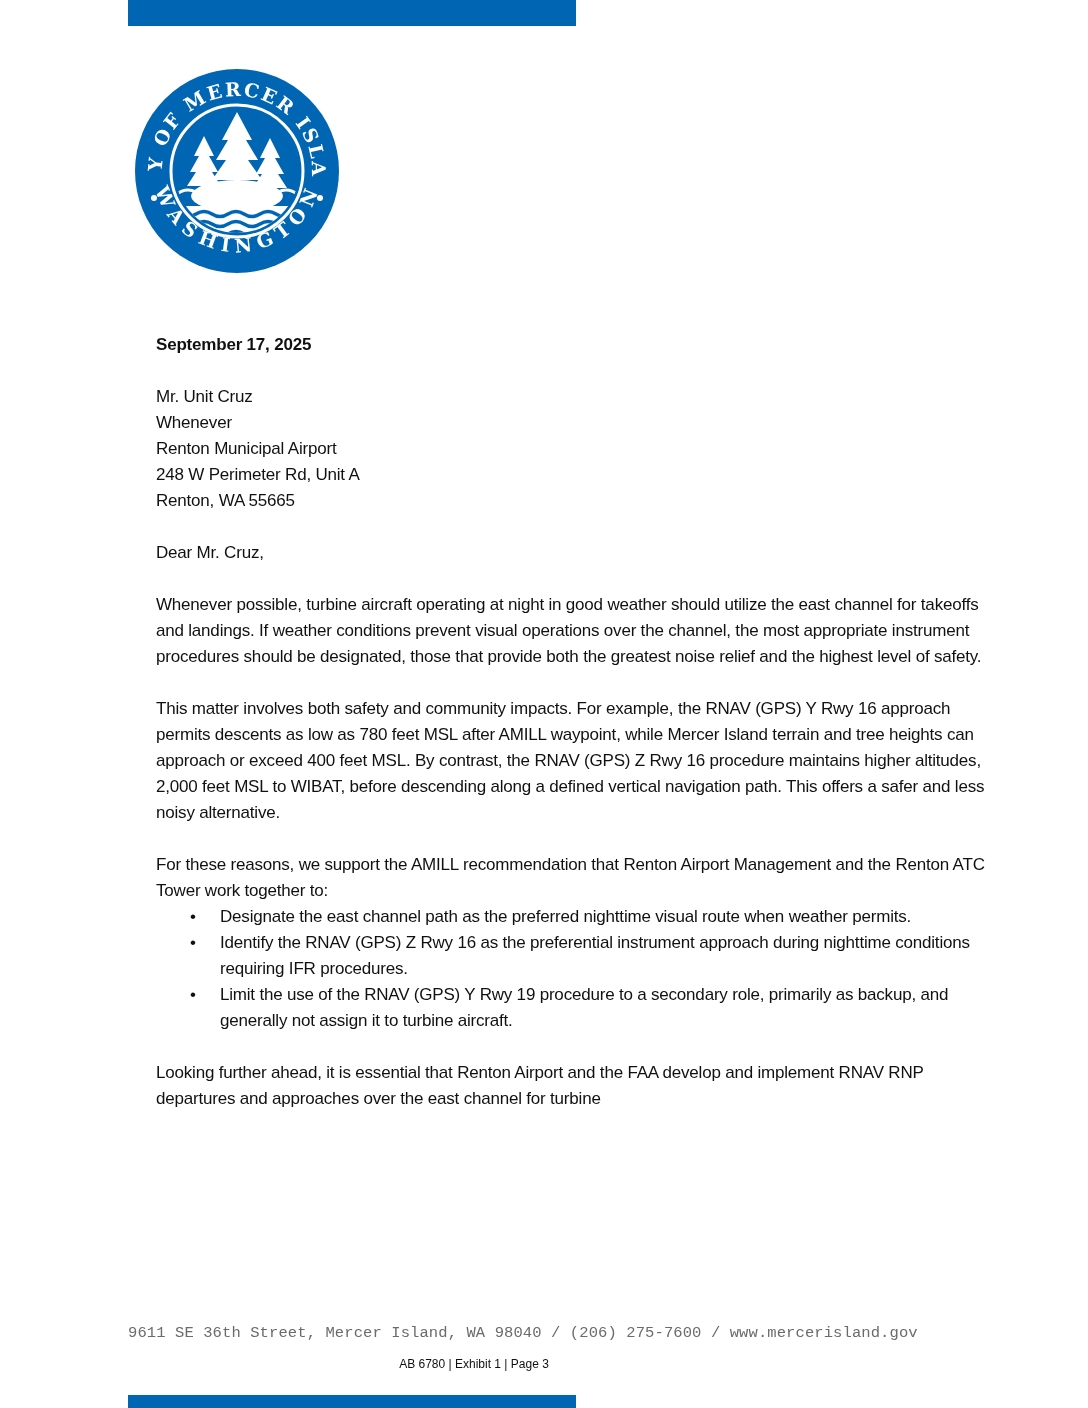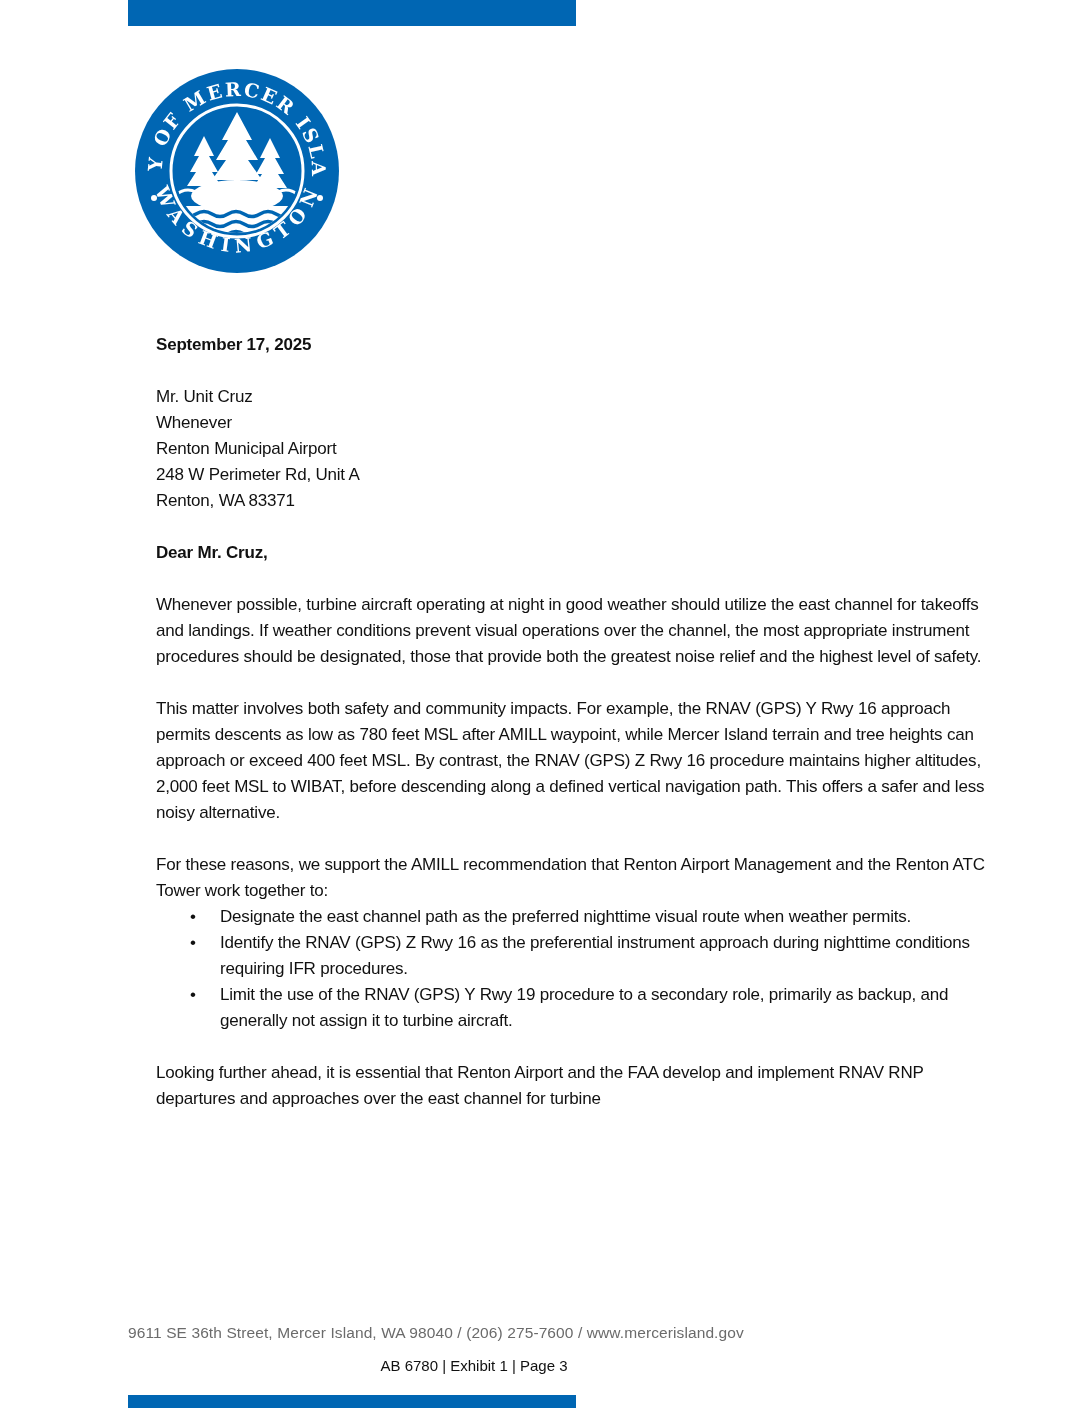--- a/index.html
+++ b/index.html
@@ -86,7 +86,7 @@
     <div>Whenever</div>
     <div>Renton Municipal Airport</div>
     <div>248 W Perimeter Rd, Unit A</div>
-    <div>Renton, WA 83371</div>
+    <div>Renton, WA 55665</div>
   </div>
 
   <div class="salutation">Dear Mr. Cruz,</div>

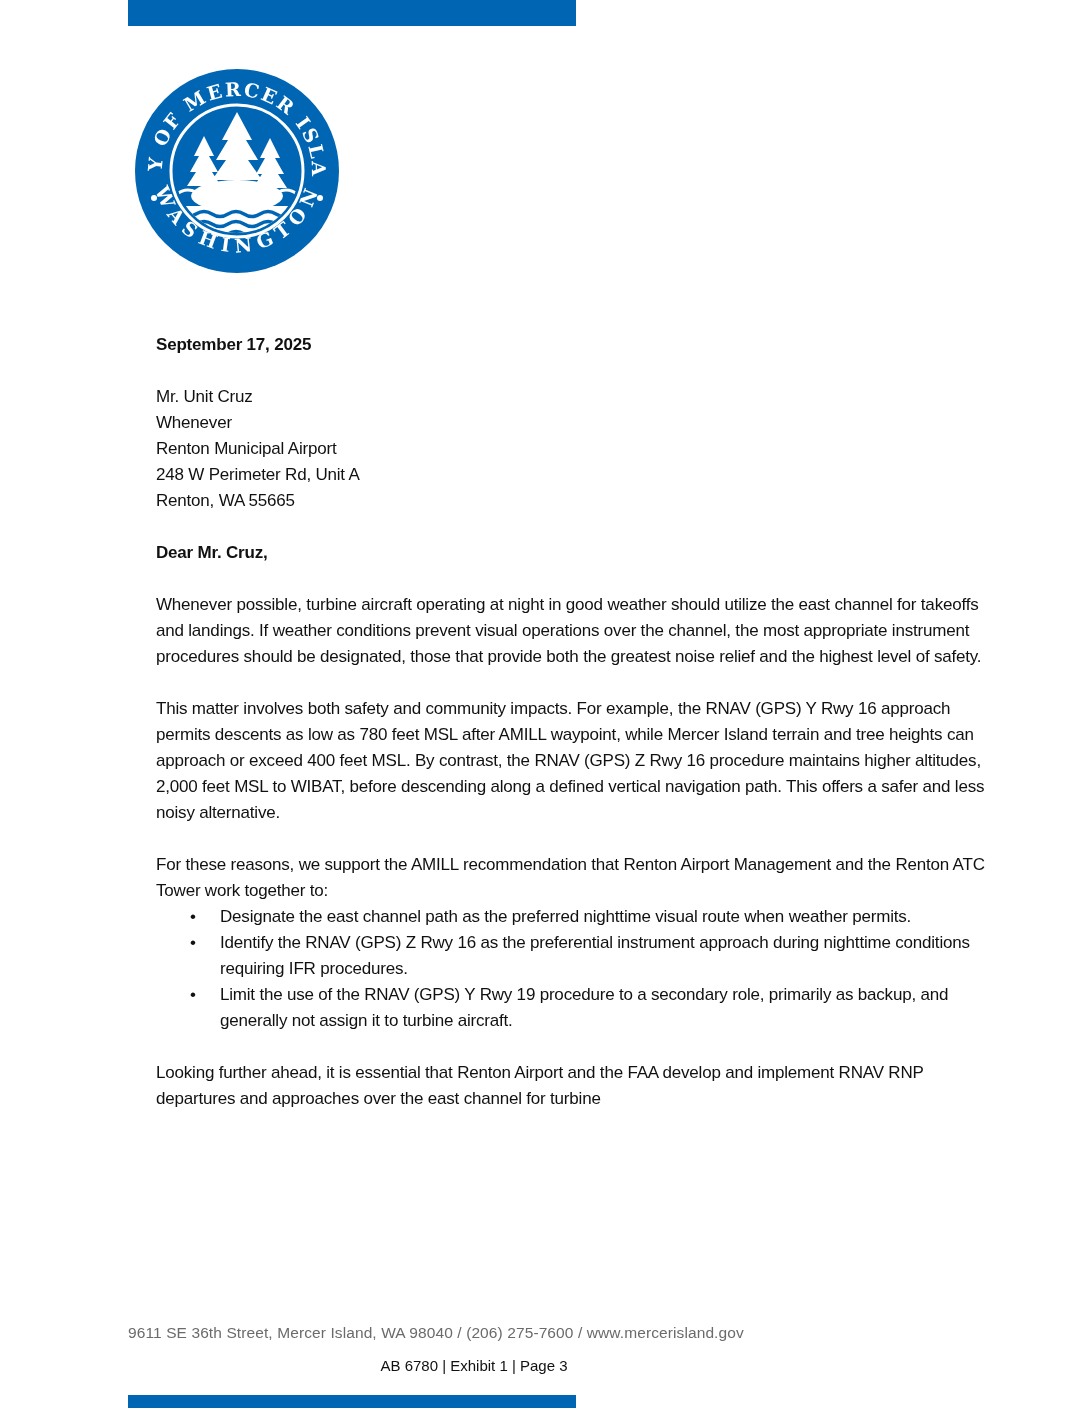--- a/index.html
+++ b/index.html
@@ -18,7 +18,7 @@
     .date { font-weight: bold; margin: 0 0 26px 0; }
     .addr { margin: 0 0 26px 0; }
     .addr div { height: 26px; }
-    .salutation { font-weight: bold; margin: 0 0 26px 0; }
+    .salutation { font-weight: normal; margin: 0 0 26px 0; }
     p { margin: 0 0 26px 0; }
     ul { margin: 0; padding: 0; list-style: none; }
     ul li { position: relative; padding-left: 64px; }

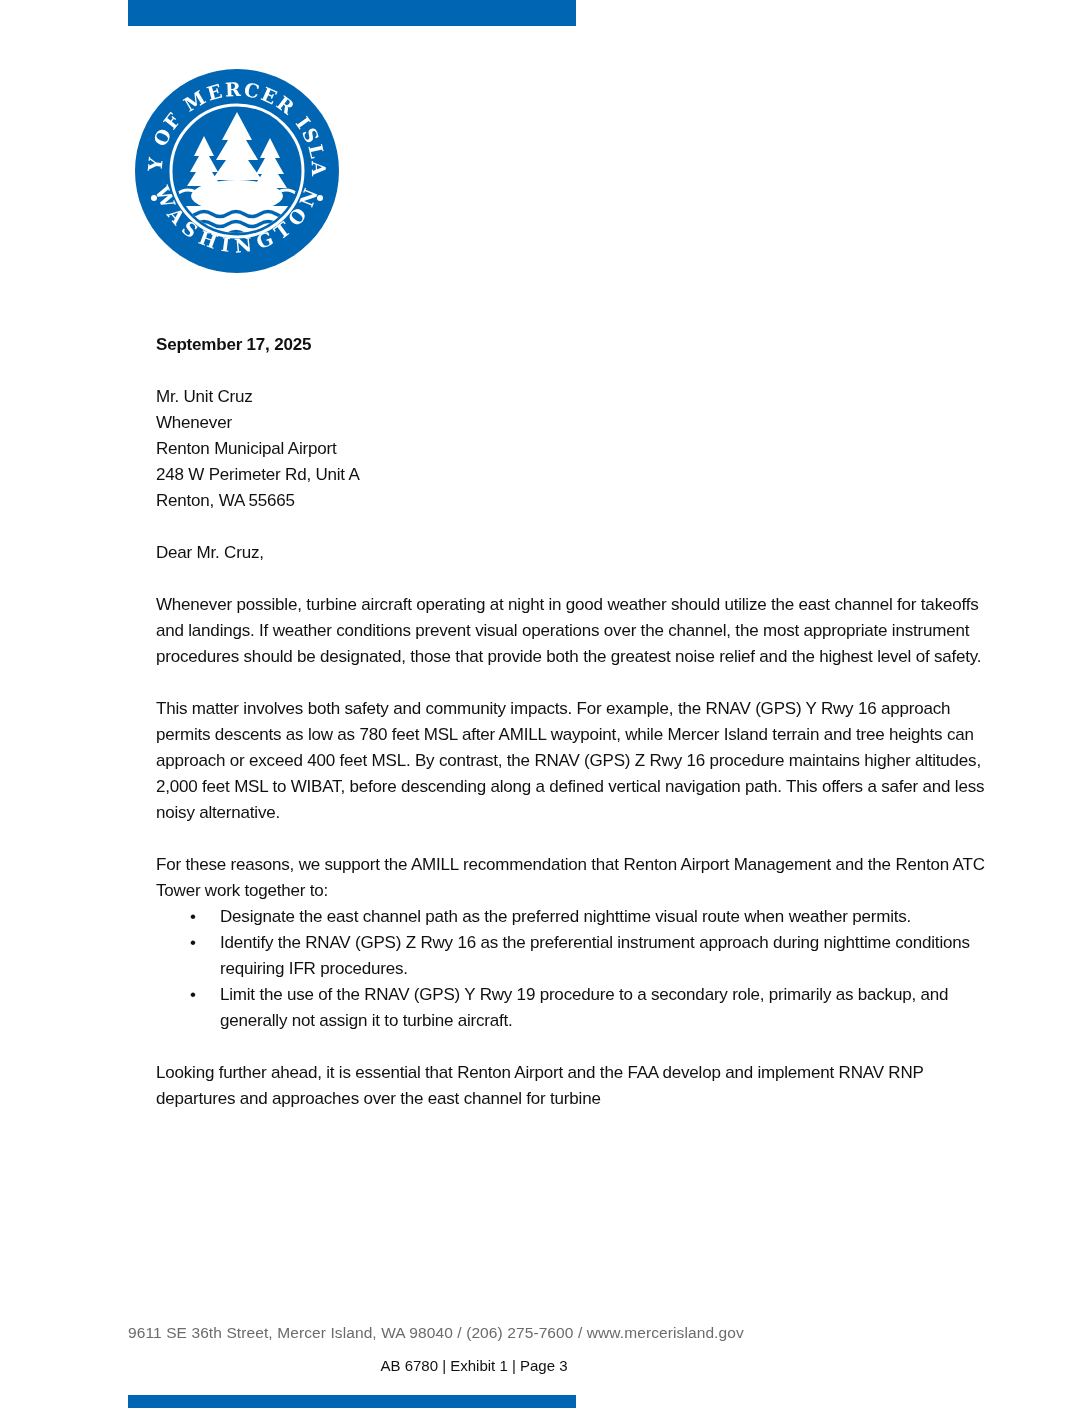--- a/index.html
+++ b/index.html
@@ -26,7 +26,7 @@
     .list-wrap { margin-bottom: 26px; }
     .footer-addr {
       position: absolute; left: 128px; top: 1324px;
-      font-size: 15.5px; color: #6b6b6b; letter-spacing: 0.1px;
+      font-size: 15.5px; color: #6b6b6b; letter-spacing: 0.1px; font-family: Liberation Mono, monospace;
     }
     .page-label {
       position: absolute; left: 0; width: 948px; top: 1357px;

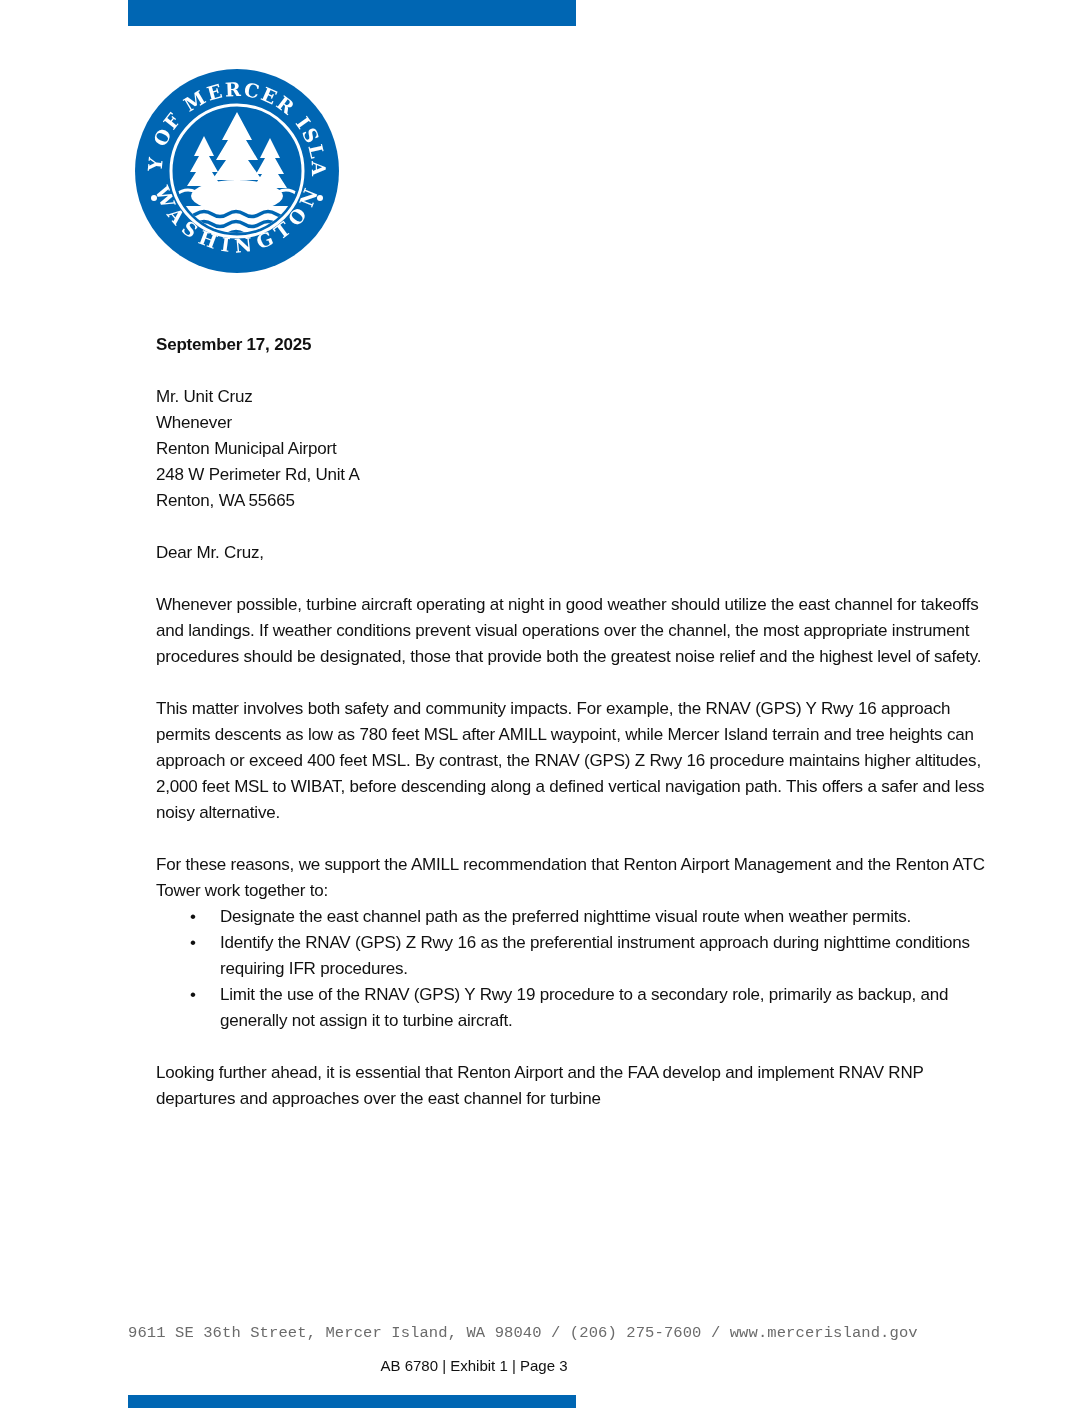--- a/index.html
+++ b/index.html
@@ -30,7 +30,7 @@
     }
     .page-label {
       position: absolute; left: 0; width: 948px; top: 1357px;
-      text-align: center; font-size: 15px; color: #111;
+      text-align: center; font-size: 12px; color: #111;
     }
   </style>
 </head>

